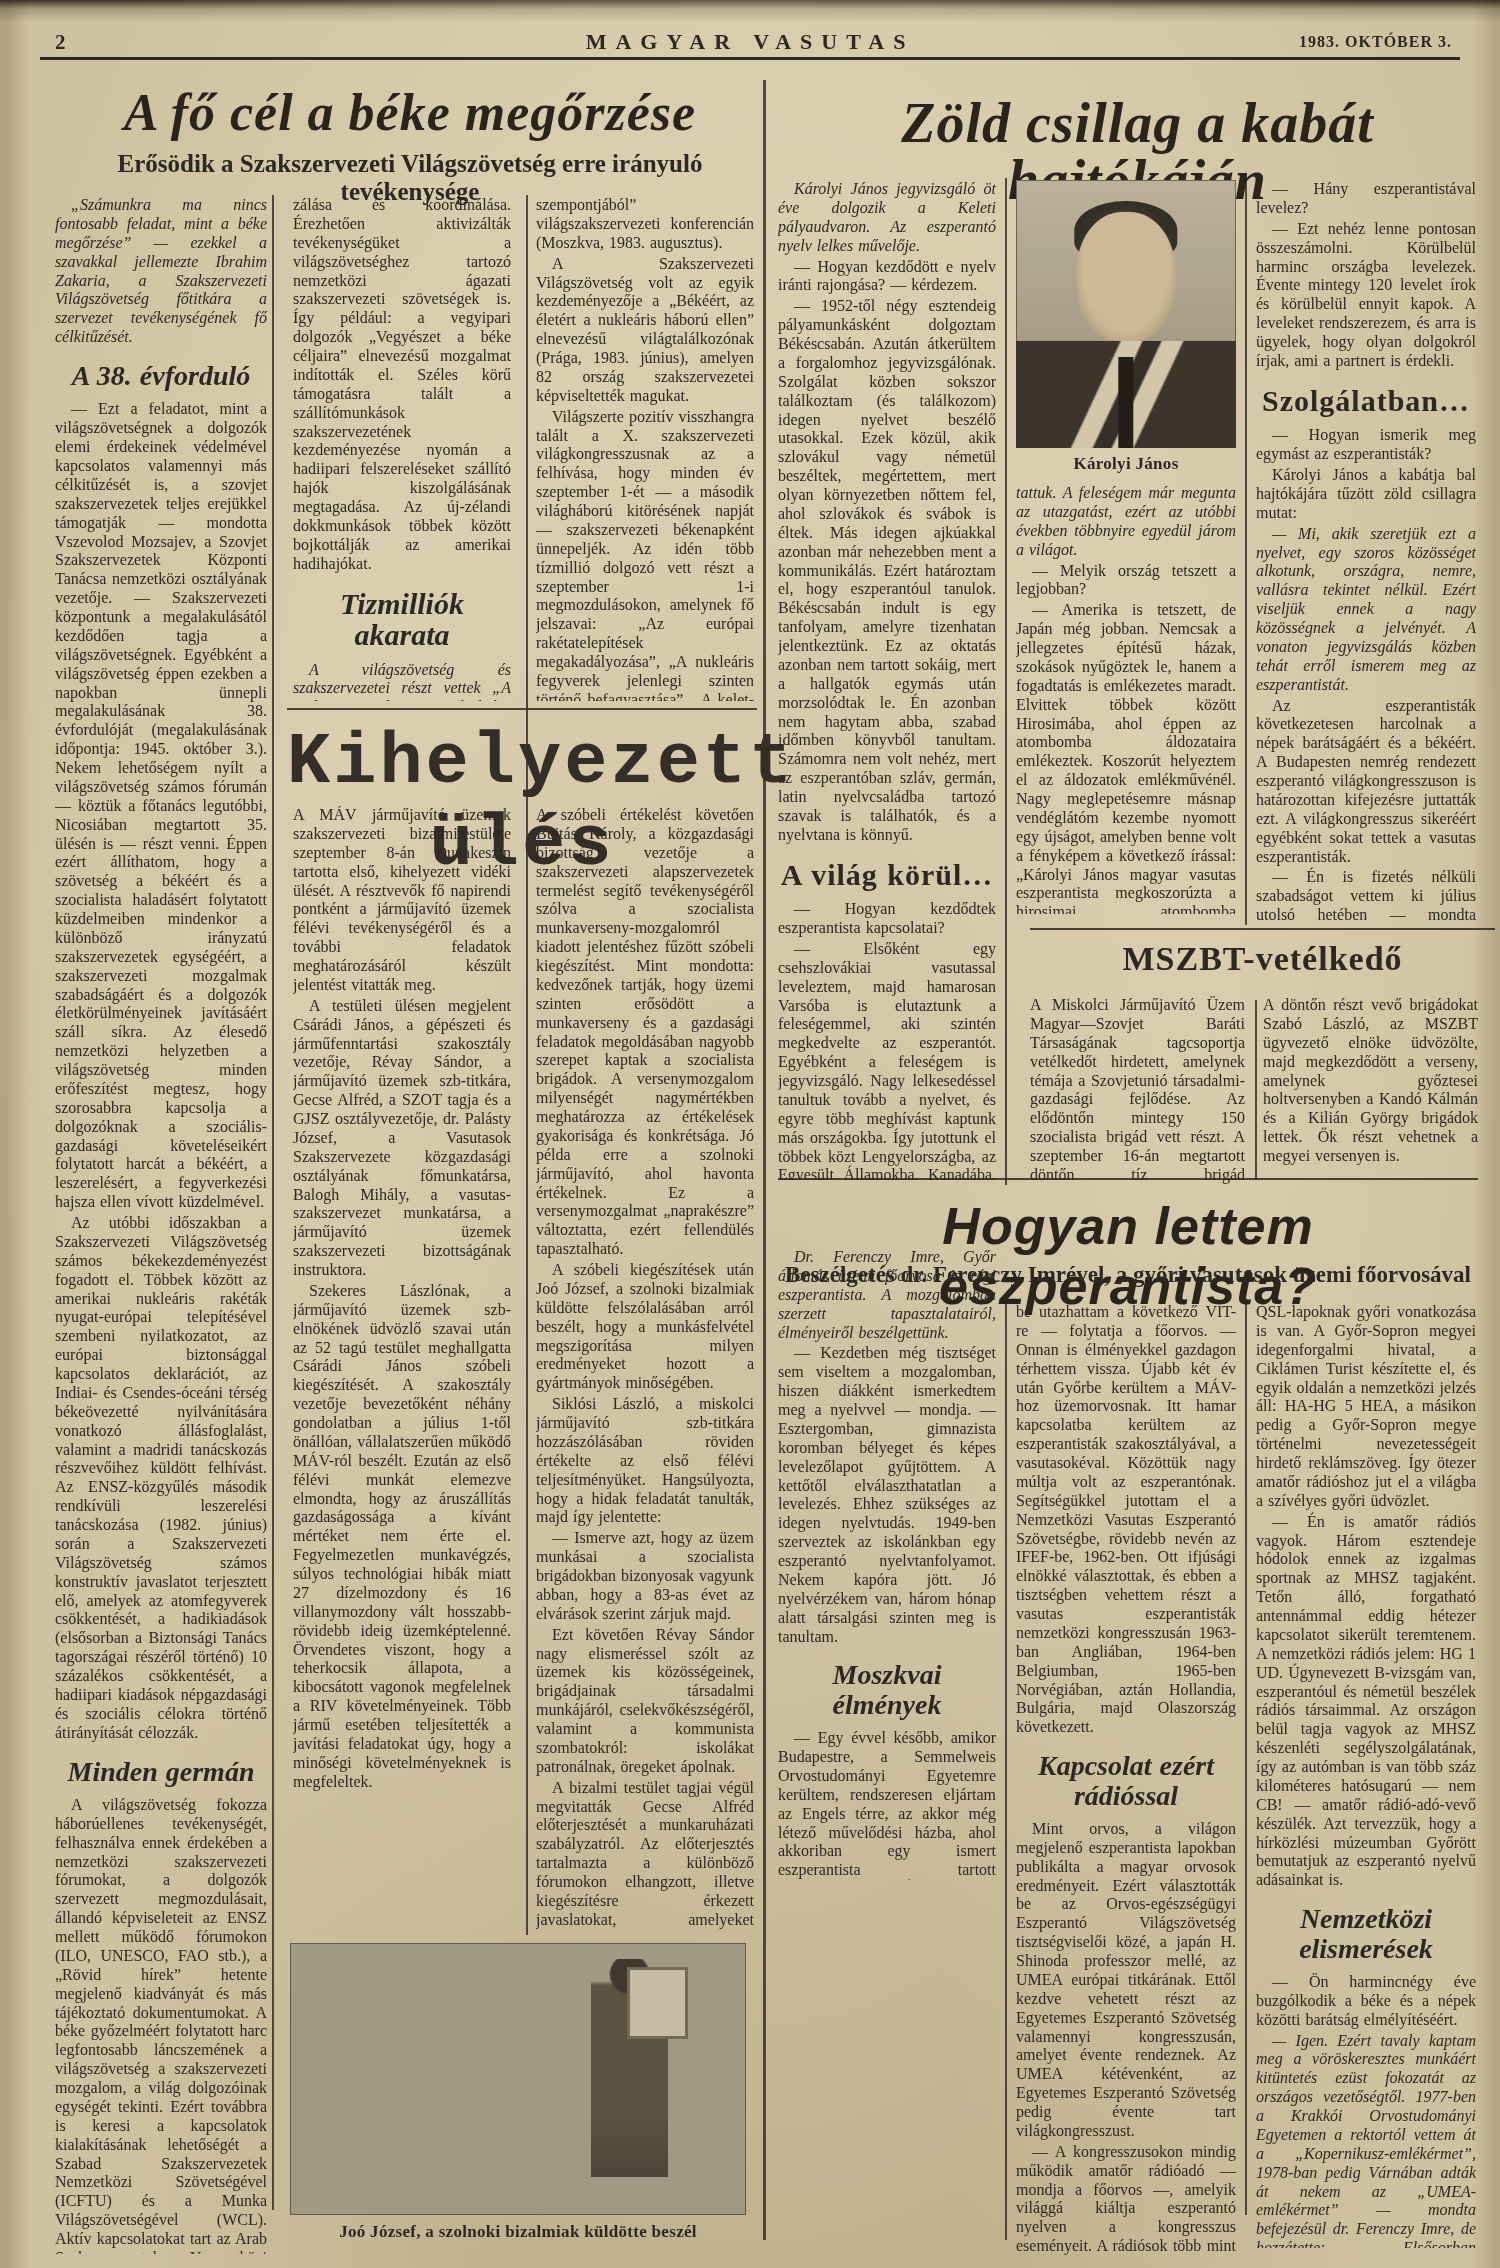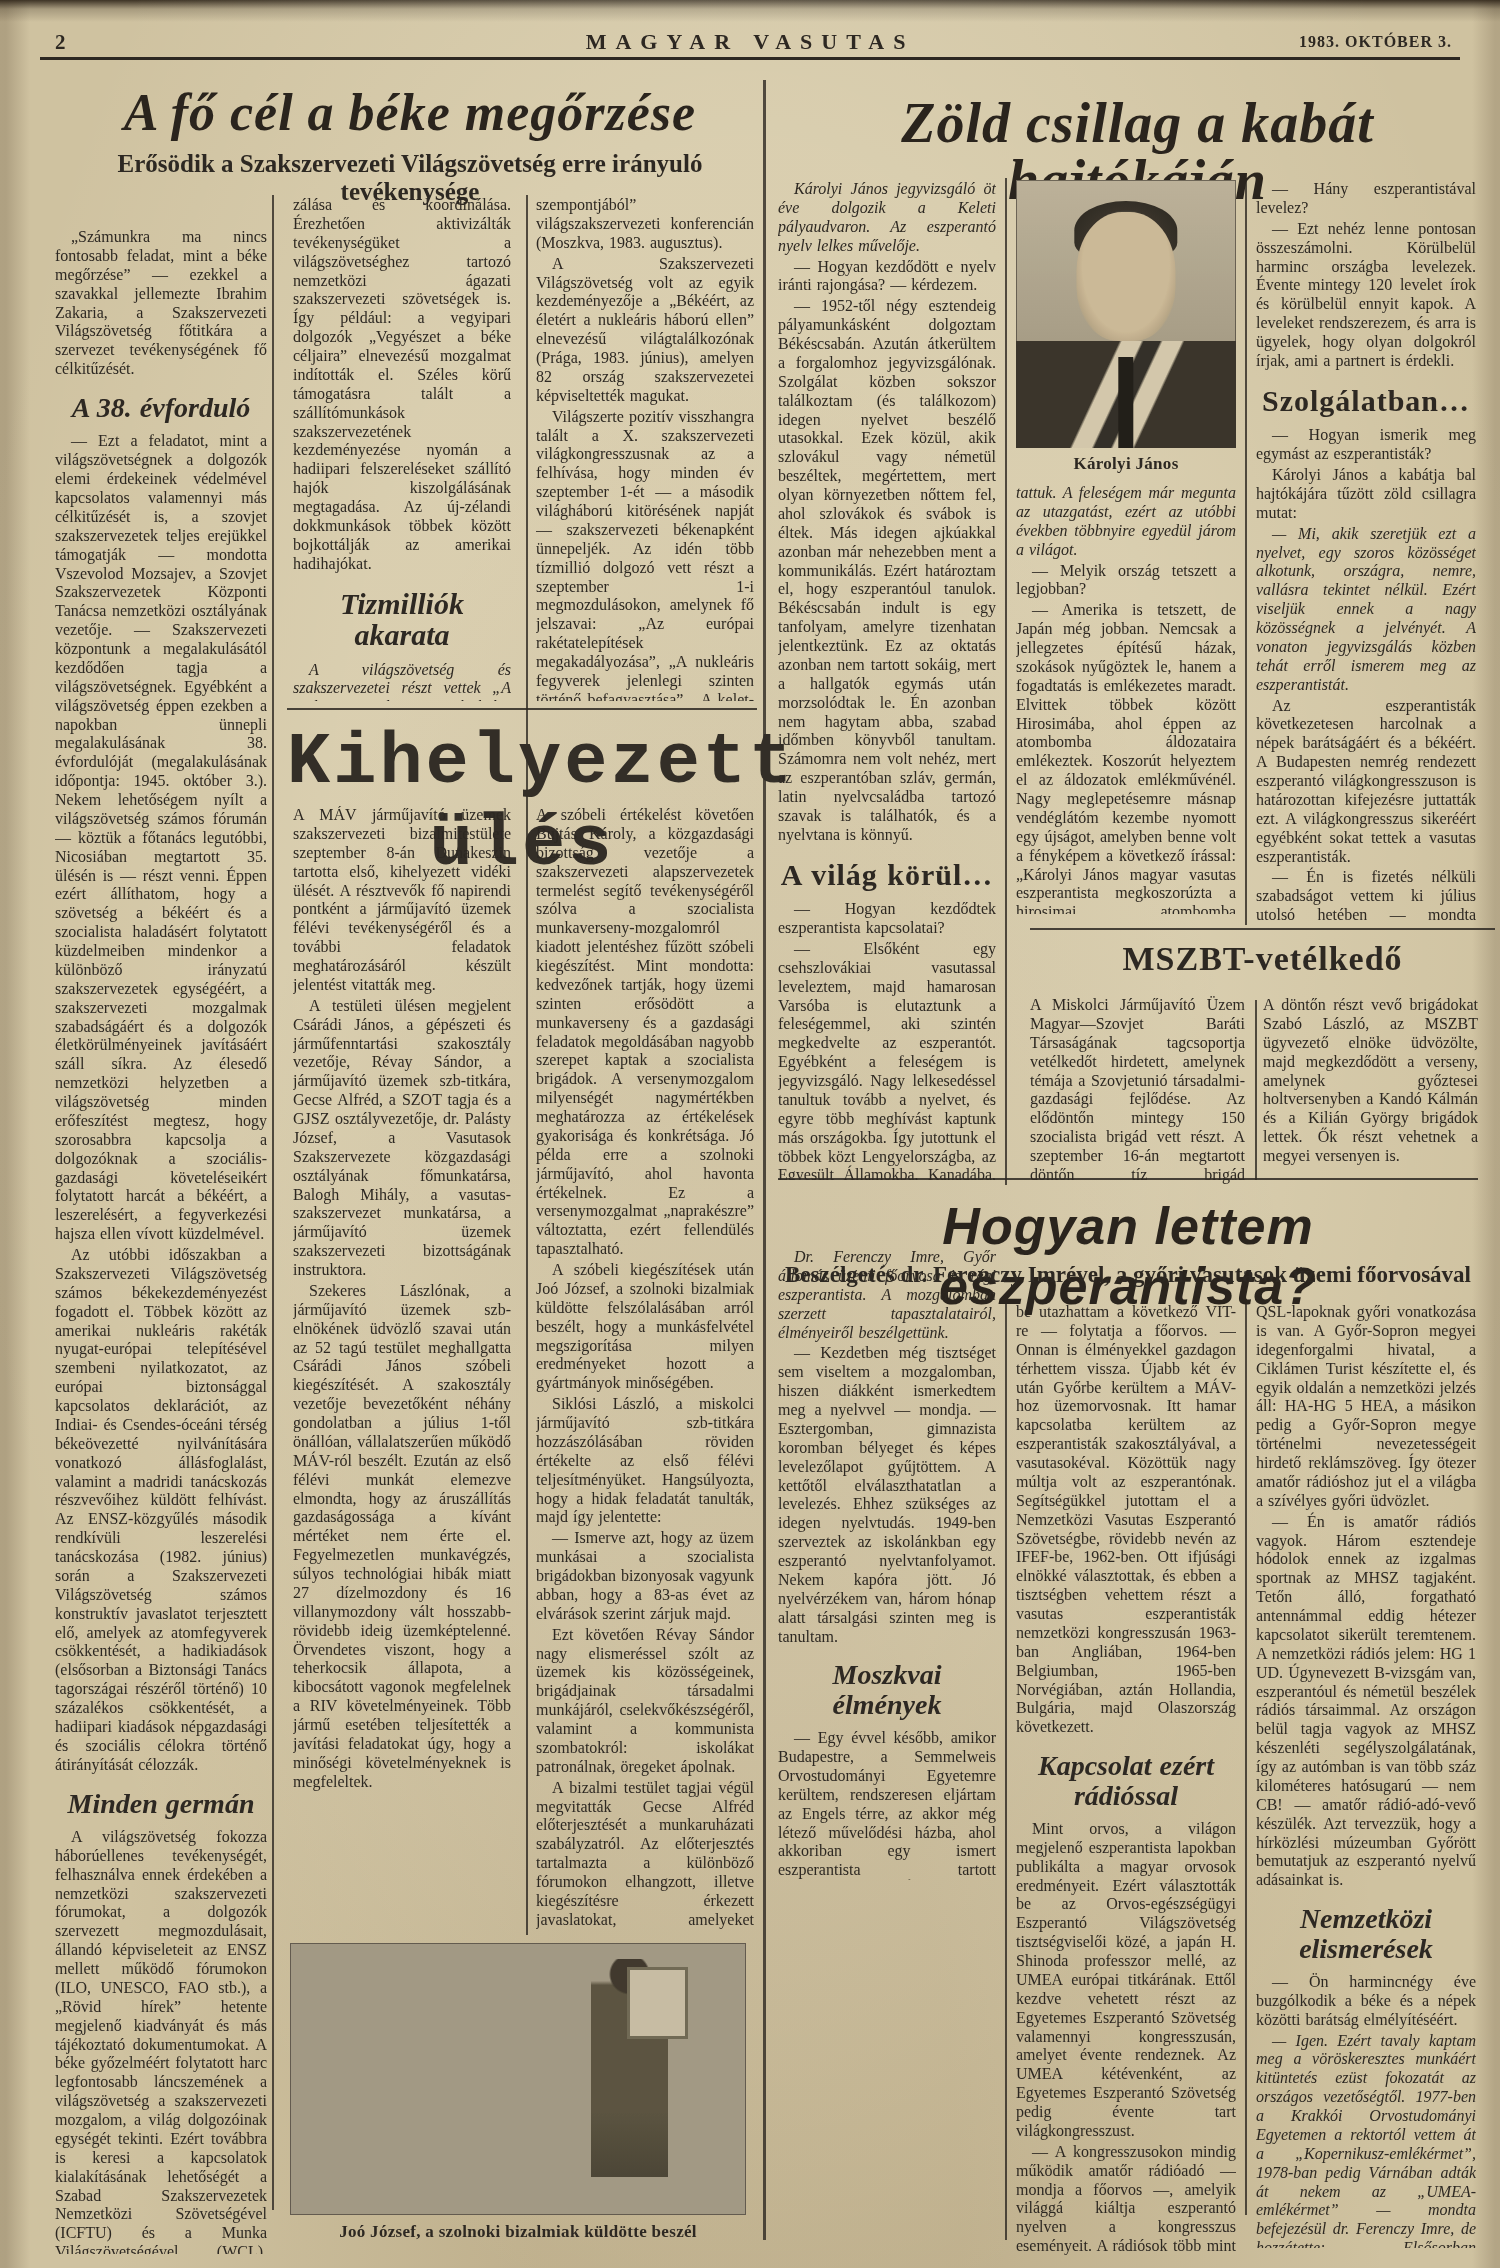--- a/index.html
+++ b/index.html
@@ -129,7 +129,7 @@
 <div class="abs subtitle" style="left:60px;top:150px;width:700px;">Erősödik a Szakszervezeti Világszövetség erre irányuló tevékenysége</div>
 
 <div class="abs col" style="left:55px;top:196px;width:212px;height:2058px;">
-  <p style="margin-top:32px;">„Számunkra ma nincs fontosabb feladat, mint a béke megőrzése” — ezekkel a szavakkal jellemezte Ibrahim Zakaria, a Szakszervezeti Világszövetség főtitkára a szervezet tevékenységének fő célkitűzését.</p>
+  <p style="font-style:italic;">„Számunkra ma nincs fontosabb feladat, mint a béke megőrzése” — ezekkel a szavakkal jellemezte Ibrahim Zakaria, a Szakszervezeti Világszövetség főtitkára a szervezet tevékenységének fő célkitűzését.</p>
   <h3>A 38. évforduló</h3>
   <p>— Ezt a feladatot, mint a világszövetségnek a dolgozók elemi érdekeinek védelmével kapcsolatos valamennyi más célkitűzését is, a szovjet szakszervezetek teljes erejükkel támogatják — mondotta Vszevolod Mozsajev, a Szovjet Szakszervezetek Központi Tanácsa nemzetközi osztályának vezetője. — Szakszervezeti központunk a megalakulásától kezdődően tagja a világszövetségnek. Egyébként a világszövetség éppen ezekben a napokban ünnepli megalakulásának 38. évfordulóját (megalakulásának időpontja: 1945. október 3.). Nekem lehetőségem nyílt a világszövetség számos fórumán — köztük a főtanács legutóbbi, Nicosiában megtartott 35. ülésén is — részt venni. Éppen ezért állíthatom, hogy a szövetség a békéért és a szocialista haladásért folytatott küzdelmeiben mindenkor a különböző irányzatú szakszervezetek egységéért, a szakszervezeti mozgalmak szabadságáért és a dolgozók életkörülményeinek javításáért száll síkra. Az élesedő nemzetközi helyzetben a világszövetség minden erőfeszítést megtesz, hogy szorosabbra kapcsolja a dolgozóknak a szociális-gazdasági követeléseikért folytatott harcát a békéért, a leszerelésért, a fegyverkezési hajsza ellen vívott küzdelmével.</p>
   <p>Az utóbbi időszakban a Szakszervezeti Világszövetség számos békekezdeményezést fogadott el. Többek között az amerikai nukleáris rakéták nyugat-európai telepítésével szembeni nyilatkozatot, az európai biztonsággal kapcsolatos deklarációt, az Indiai- és Csendes-óceáni térség békeövezetté nyilvánítására vonatkozó állásfoglalást, valamint a madridi tanácskozás részvevőihez küldött felhívást. Az ENSZ-közgyűlés második rendkívüli leszerelési tanácskozása (1982. június) során a Szakszervezeti Világszövetség számos konstruktív javaslatot terjesztett elő, amelyek az atomfegyverek csökkentését, a hadikiadások (elsősorban a Biztonsági Tanács tagországai részéről történő) 10 százalékos csökkentését, a hadiipari kiadások népgazdasági és szociális célokra történő átirányítását célozzák.</p>

